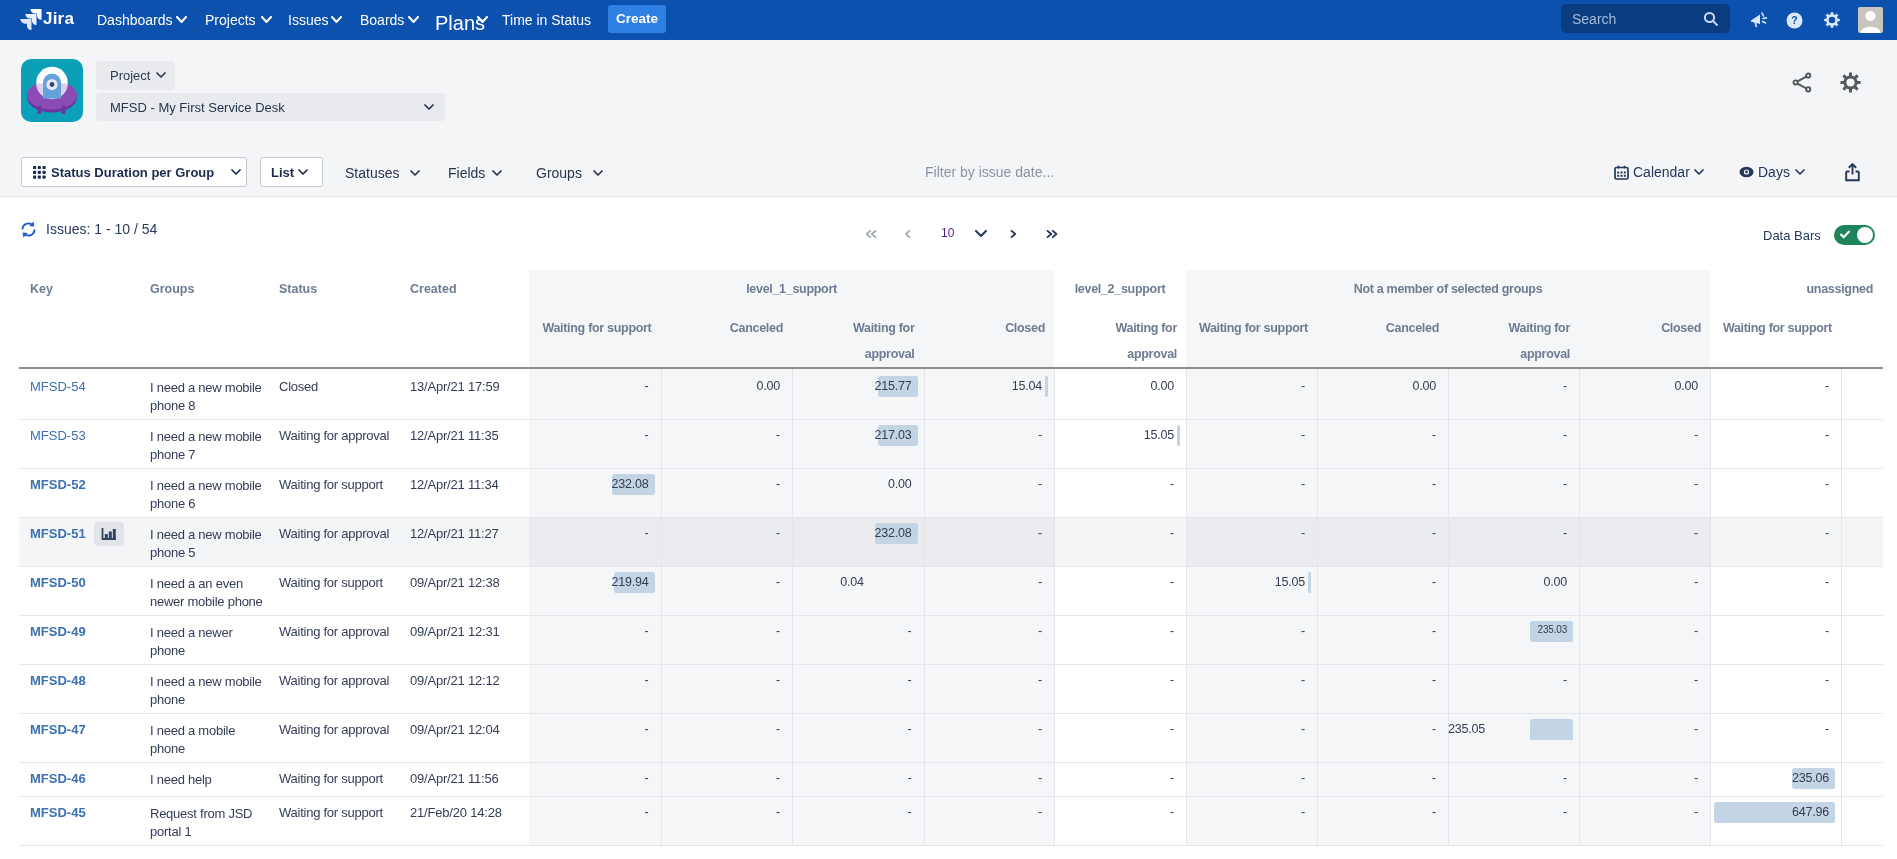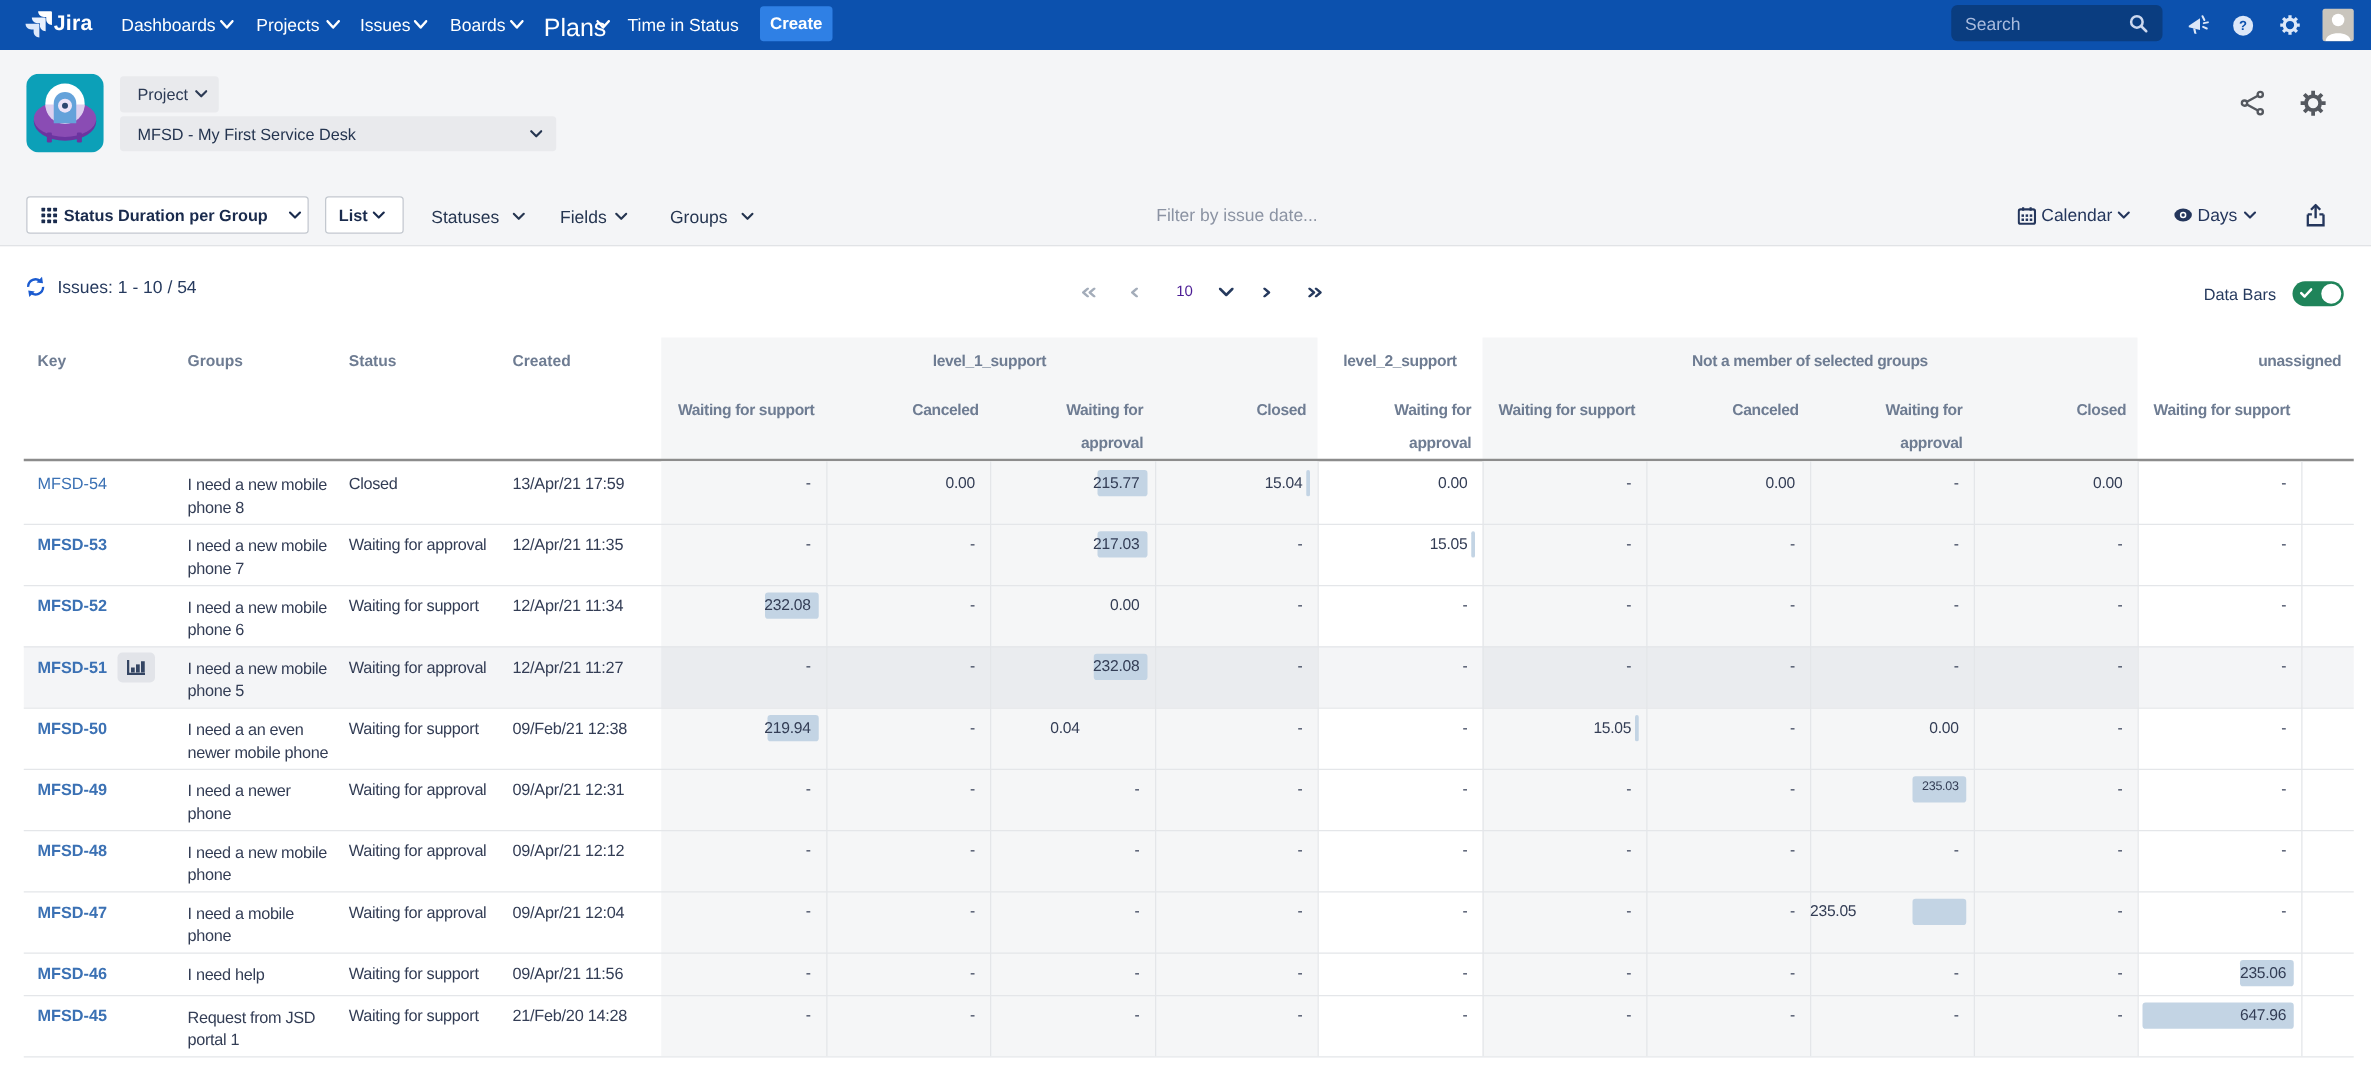--- a/index.html
+++ b/index.html
@@ -255,7 +255,7 @@
 <div class="a" style="left:1448px;top:379px;width:119px;text-align:right;font-size:12.5px;color:#333d55;letter-spacing:-0.2px">-</div>
 <div class="a" style="left:1579px;top:379px;width:119px;text-align:right;font-size:12.5px;color:#333d55;letter-spacing:-0.2px">0.00</div>
 <div class="a" style="left:1710px;top:379px;width:119px;text-align:right;font-size:12.5px;color:#333d55;letter-spacing:-0.2px">-</div>
-<div class="a" style="left:30px;top:428px;font-size:13px;font-weight:bold;color:#3b71b4">MFSD-53</div>
+<div class="a" style="left:30px;top:428px;font-size:13px;font-weight:normal;color:#3b71b4">MFSD-53</div>
 <div class="a" style="left:150px;top:428px;font-size:13px;color:#333d55;line-height:17.5px;letter-spacing:-0.25px">I need a new mobile<br>phone 7</div>
 <div class="a" style="left:279px;top:428px;font-size:13px;color:#333d55;letter-spacing:-0.25px">Waiting for approval</div>
 <div class="a" style="left:410px;top:428px;font-size:13px;color:#333d55;letter-spacing:-0.2px">12/Apr/21 11:35</div>

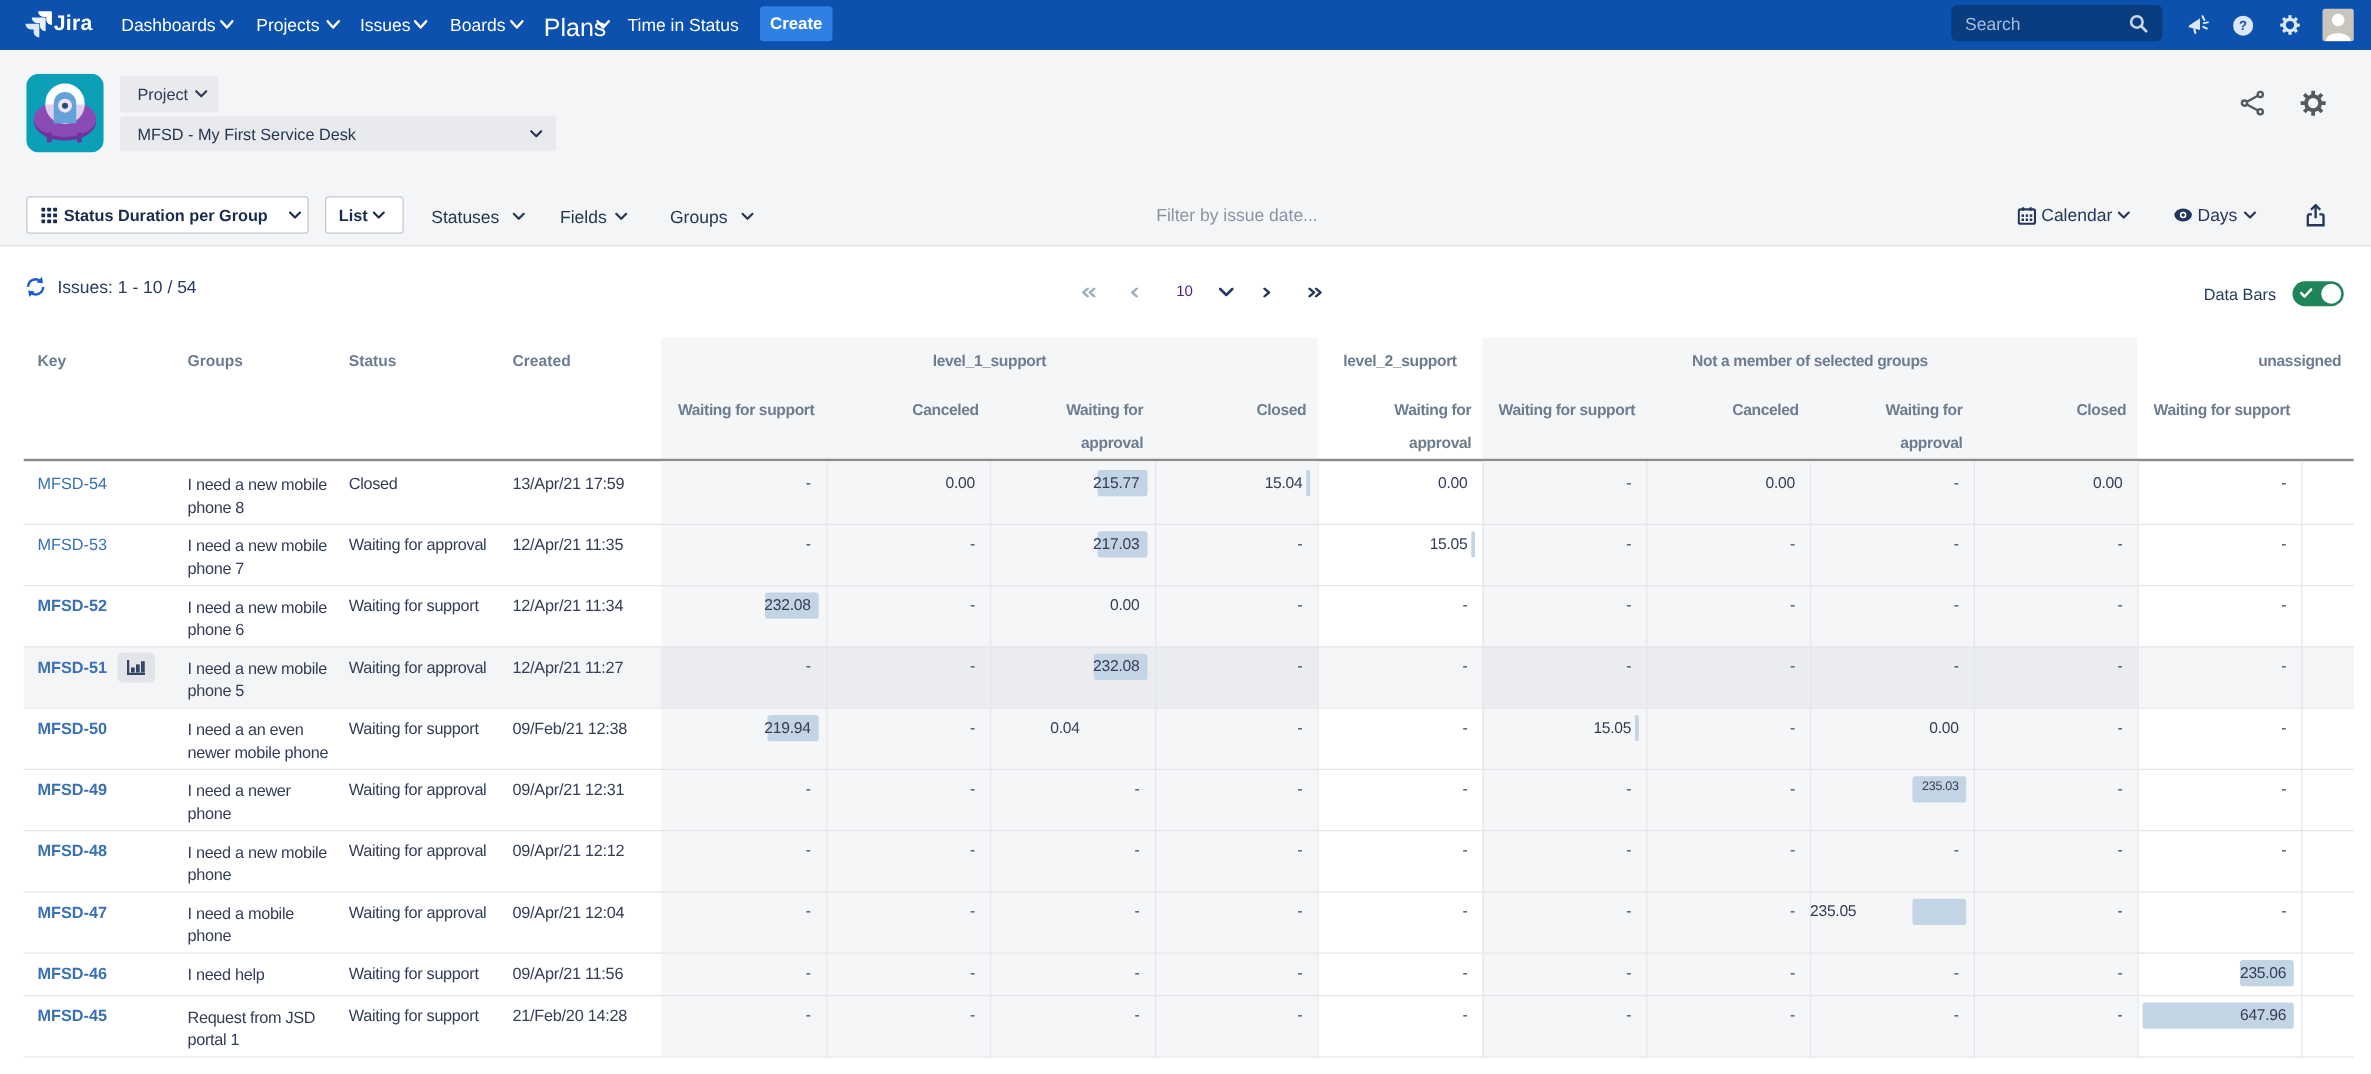--- a/index.html
+++ b/index.html
@@ -311,7 +311,7 @@
 <div class="a" style="left:30px;top:575px;font-size:13px;font-weight:bold;color:#3b71b4">MFSD-50</div>
 <div class="a" style="left:150px;top:575px;font-size:13px;color:#333d55;line-height:17.5px;letter-spacing:-0.25px">I need a an even<br>newer mobile phone</div>
 <div class="a" style="left:279px;top:575px;font-size:13px;color:#333d55;letter-spacing:-0.25px">Waiting for support</div>
-<div class="a" style="left:410px;top:575px;font-size:13px;color:#333d55;letter-spacing:-0.2px">09/Feb/21 12:38</div>
+<div class="a" style="left:410px;top:575px;font-size:13px;color:#333d55;letter-spacing:-0.2px">09/Apr/21 12:38</div>
 <div class="a" style="left:613.5px;top:572px;width:41px;height:21px;background:#c3d4e4;border-radius:2.5px"></div>
 <div class="a" style="left:529.5px;top:575px;width:119px;text-align:right;font-size:12.5px;color:#333d55;letter-spacing:-0.2px">219.94</div>
 <div class="a" style="left:661px;top:575px;width:119px;text-align:right;font-size:12.5px;color:#333d55;letter-spacing:-0.2px">-</div>

